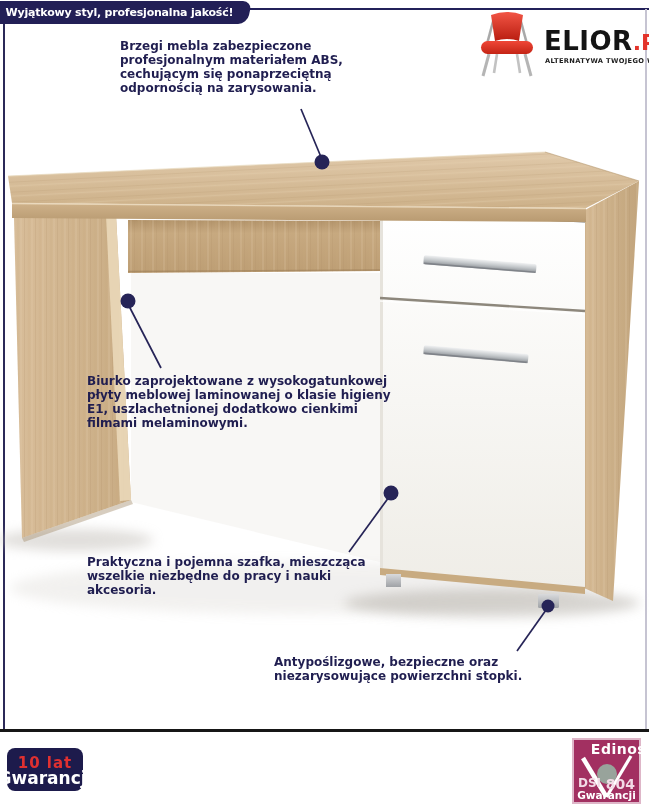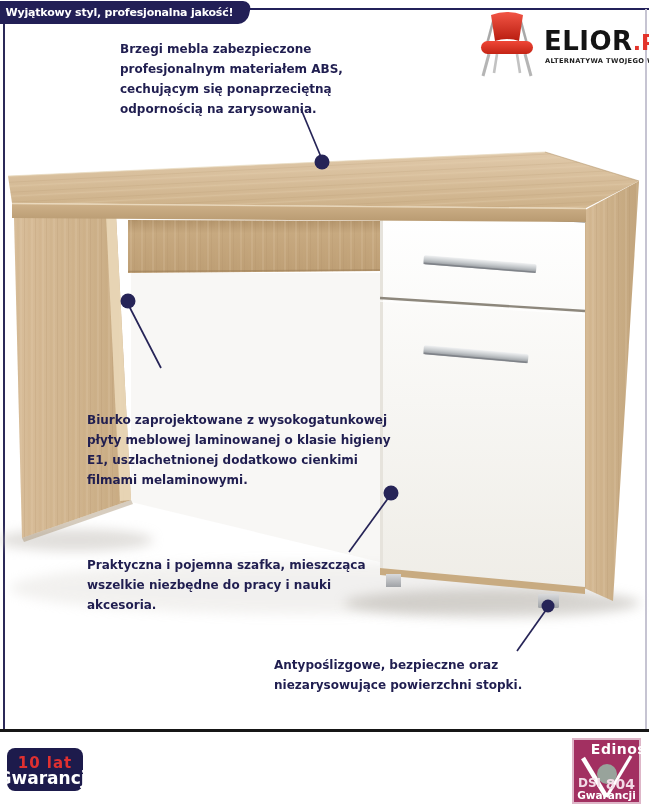--- a/index.html
+++ b/index.html
@@ -29,7 +29,7 @@
                  color:#1c1c1c;letter-spacing:0.35px;white-space:nowrap;}
 
   
-  .ann{position:absolute;color:#201e50;font-weight:bold;font-size:12px;line-height:20px;
+  .ann{position:absolute;color:#201e50;font-weight:bold;font-size:12px;line-height:14px;
        white-space:pre-line;letter-spacing:0;}
   .ann1{left:120px;top:39px;width:250px;}
   .ann2{left:87px;top:374px;width:310px;margin-top:36px;}

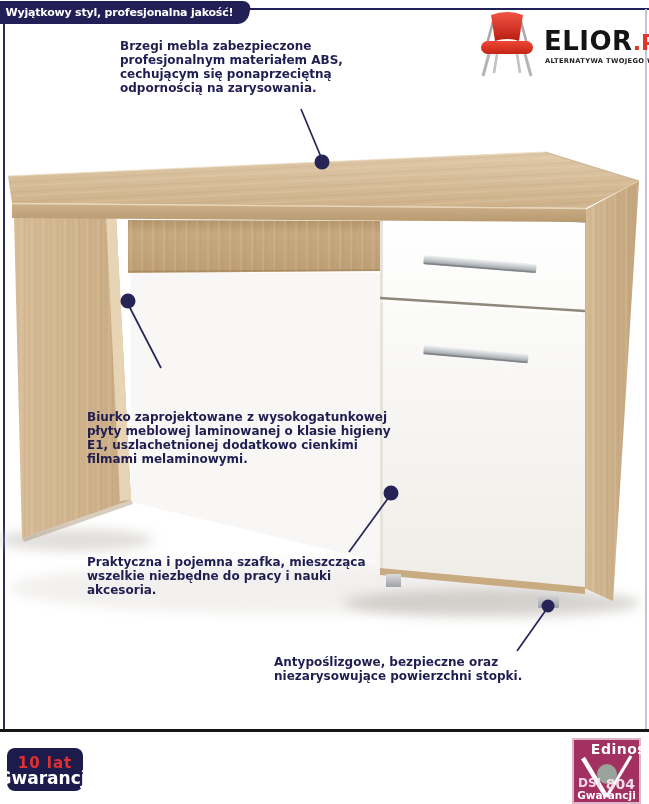--- a/index.html
+++ b/index.html
@@ -32,7 +32,7 @@
   .ann{position:absolute;color:#201e50;font-weight:bold;font-size:12px;line-height:14px;
        white-space:pre-line;letter-spacing:0;}
   .ann1{left:120px;top:39px;width:250px;}
-  .ann2{left:87px;top:374px;width:310px;margin-top:36px;}
+  .ann2{left:87px;top:374px;width:310px;}
   .ann3{left:87px;top:555px;width:315px;}
   .ann4{left:274px;top:655px;width:300px;}
 

